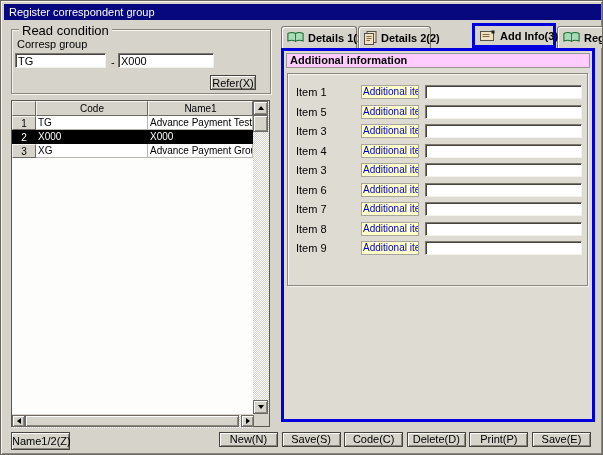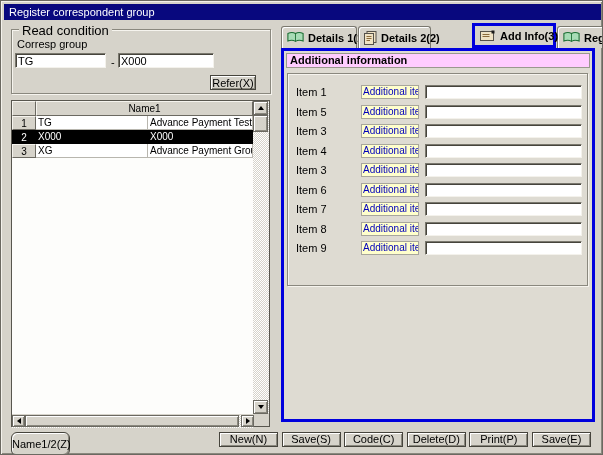--- a/index.html
+++ b/index.html
@@ -98,6 +98,7 @@
     <div class="grid-area">
       <div class="tr hdr">
         <div class="th c-num"></div>
+        <div class="th c-code">Code</div>
         <div class="th c-name">Name1</div>
       </div>
       <div class="tr">

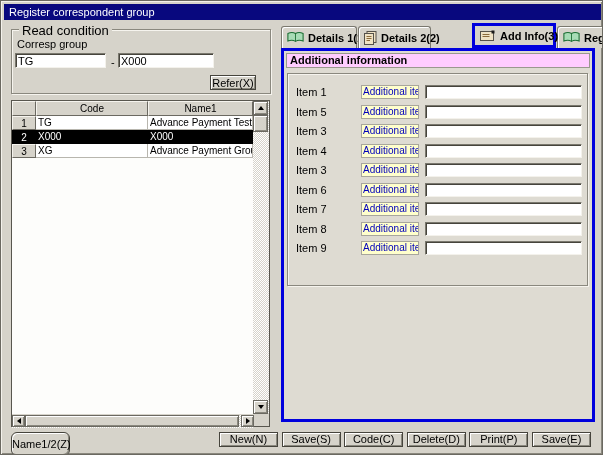--- a/index.html
+++ b/index.html
@@ -234,7 +234,7 @@
     </div>
   </div>
 
-  <button class="btn3d" style="left:10px;top:431px;width:59px;height:24px;border-radius:6px;">Name1/2(Z)</button>
+  <button class="btn3d" style="left:10px;top:431px;width:59px;height:18px;">Name1/2(Z)</button>
   <div class="footer-right">
     <button class="btn3d fbtn">New(N)</button>
     <button class="btn3d fbtn">Save(S)</button>

